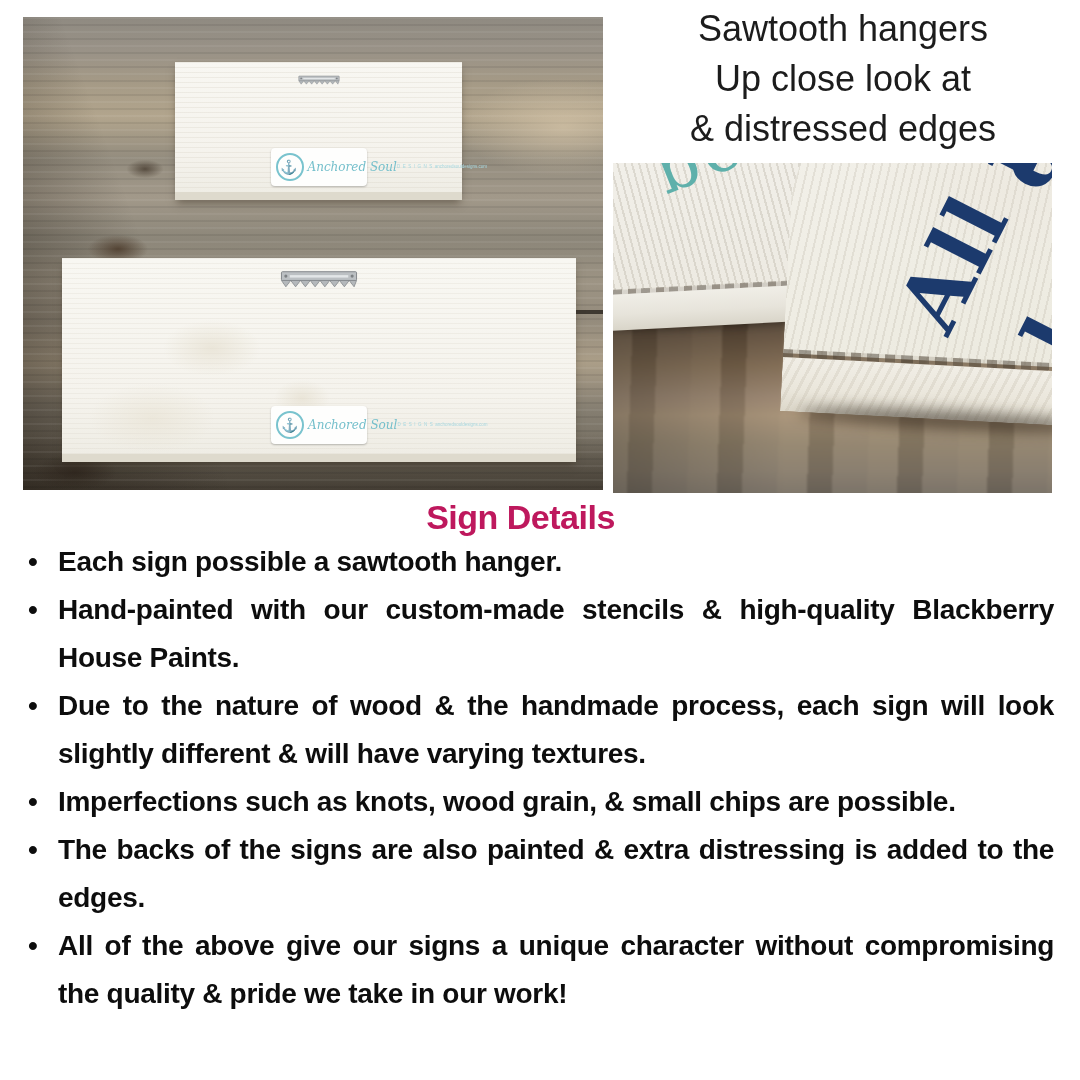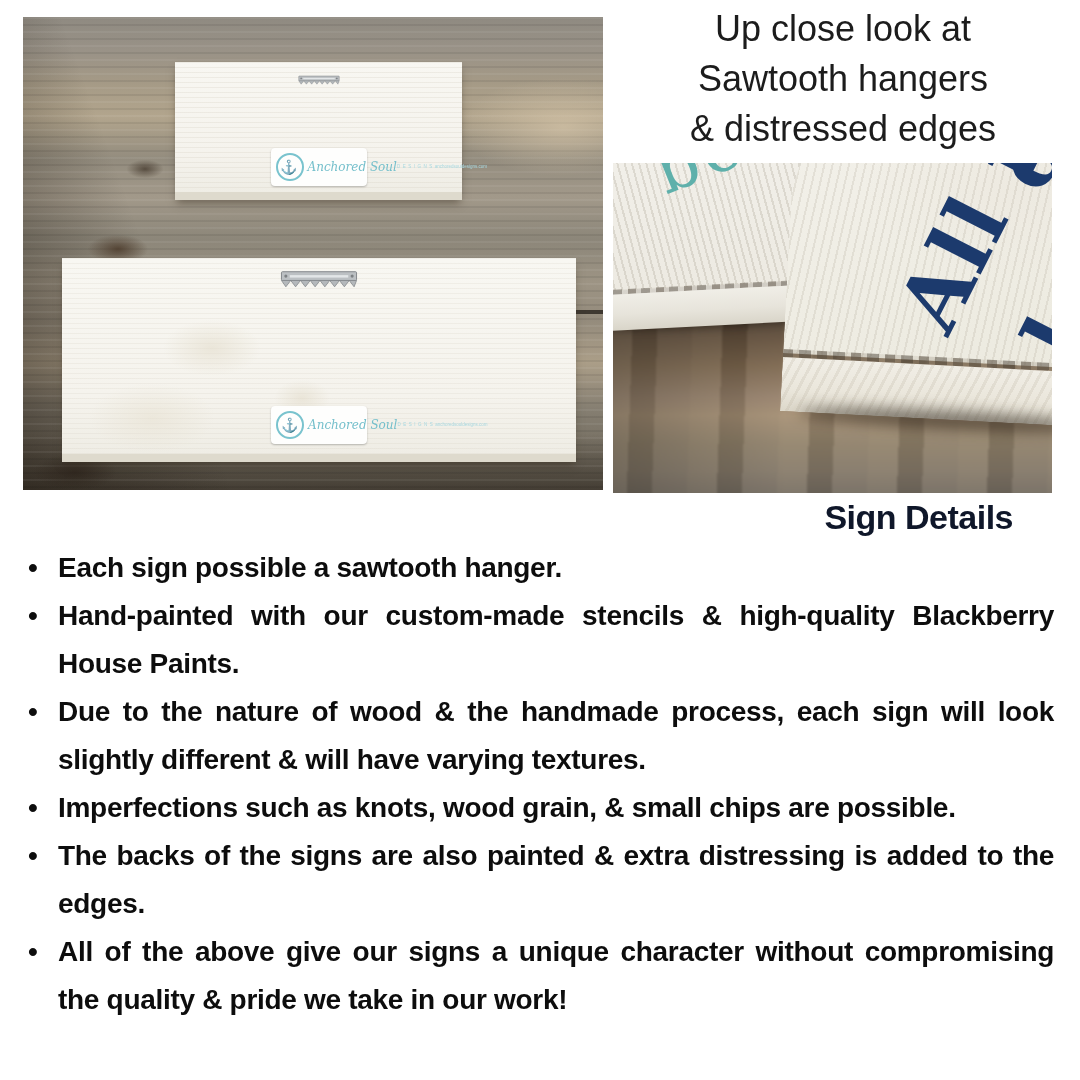--- a/index.html
+++ b/index.html
@@ -189,8 +189,8 @@
 </div>
 
 <div class="caption">
+  <div>Sawtooth hangers</div>
   <div>Up close look at</div>
-  <div>Sawtooth hangers</div>
   <div>&amp; distressed edges</div>
 </div>
 

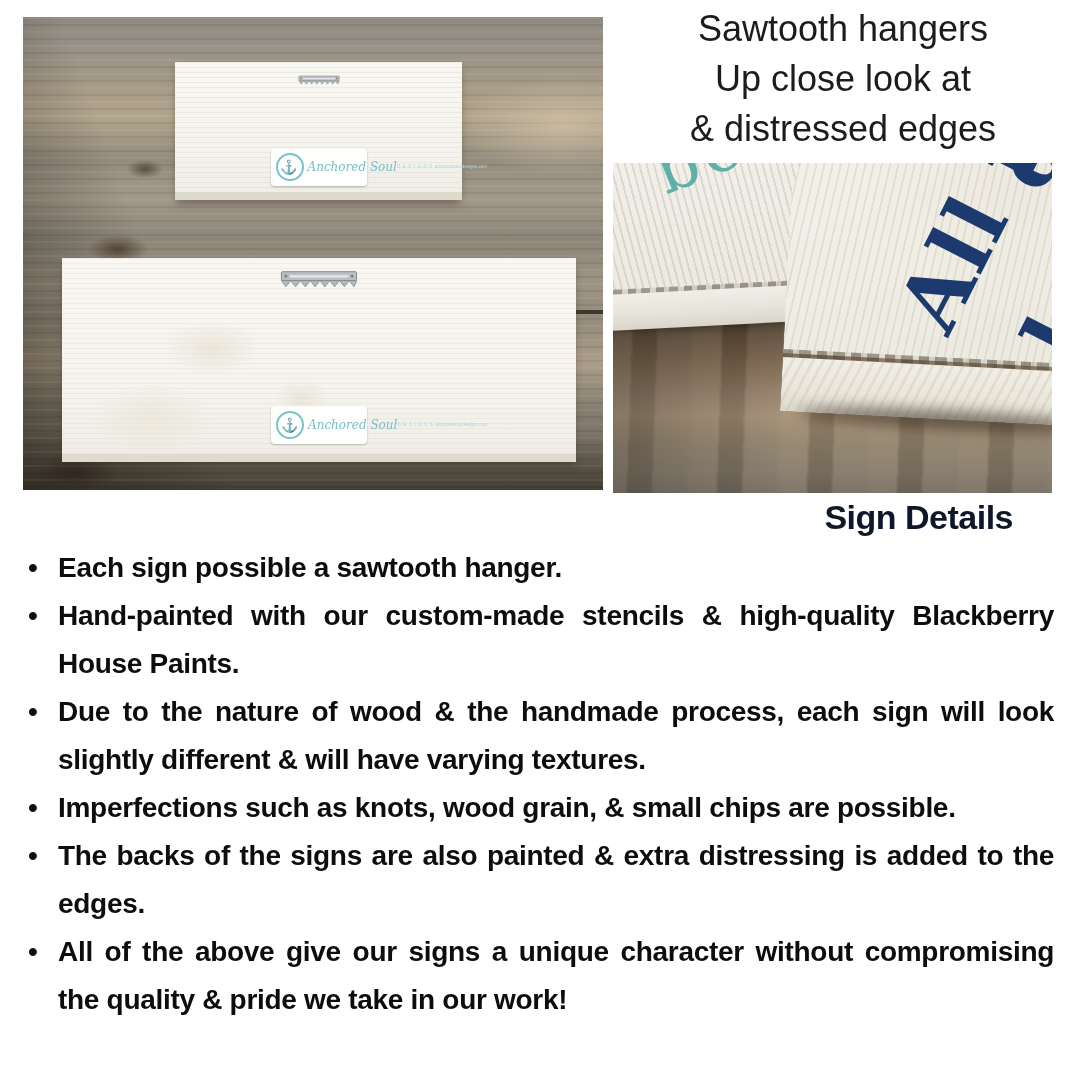--- a/index.html
+++ b/index.html
@@ -138,8 +138,8 @@
   
   .details{position:absolute;left:28px;top:496px;width:1026px;}
   .details-heading{
-    width:985px;text-align:right;font-size:34px;font-weight:bold;line-height:42px;
-    letter-spacing:-0.5px;margin-bottom:6px;color:#0f172a;
+    width:985px;text-align:center;font-size:34px;font-weight:bold;line-height:42px;
+    letter-spacing:-0.5px;color:#be185d;
   }
   .bullet{display:flex;font-weight:bold;font-size:28px;line-height:48px;letter-spacing:-0.3px;color:#0d0d0d;}
   .bullet-dot{flex:0 0 30px;}

